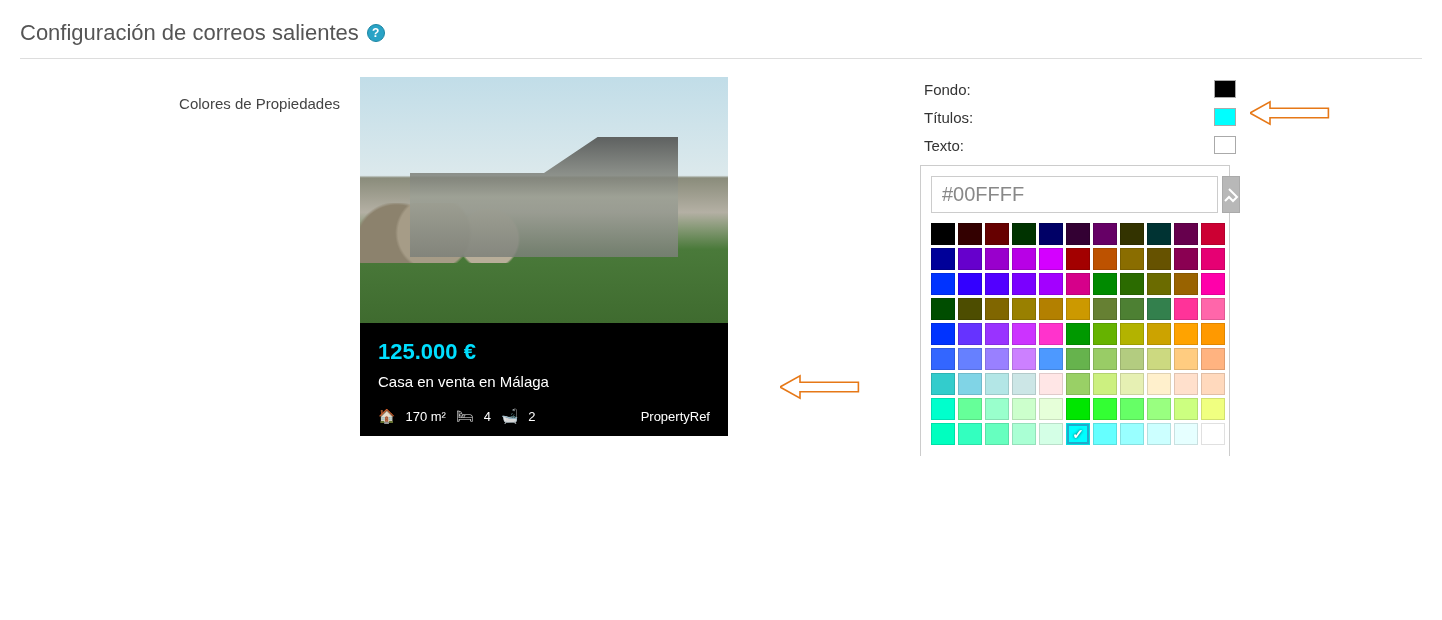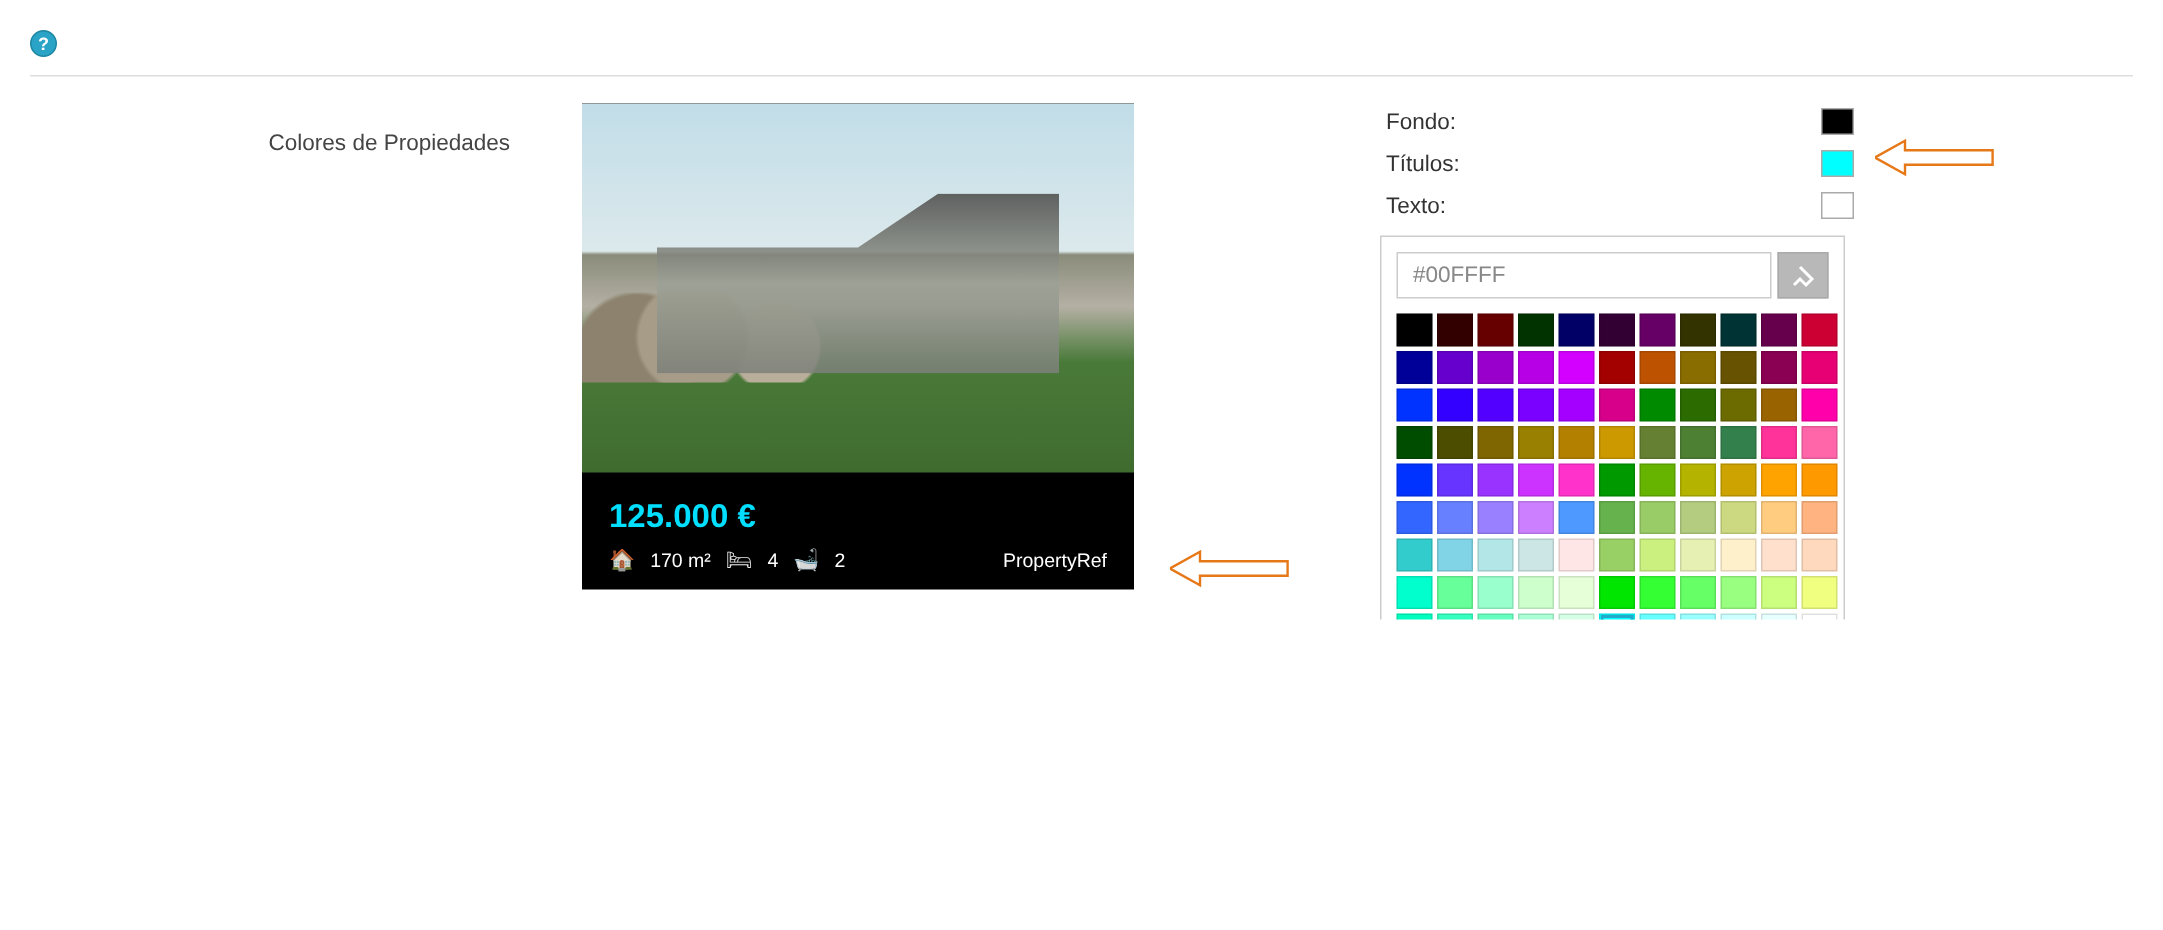--- a/index.html
+++ b/index.html
@@ -224,6 +224,7 @@
 <body>
 
 <div class="header">
+  <h1>Configuración de correos salientes</h1>
   <span class="help-icon">?</span>
 </div>
 

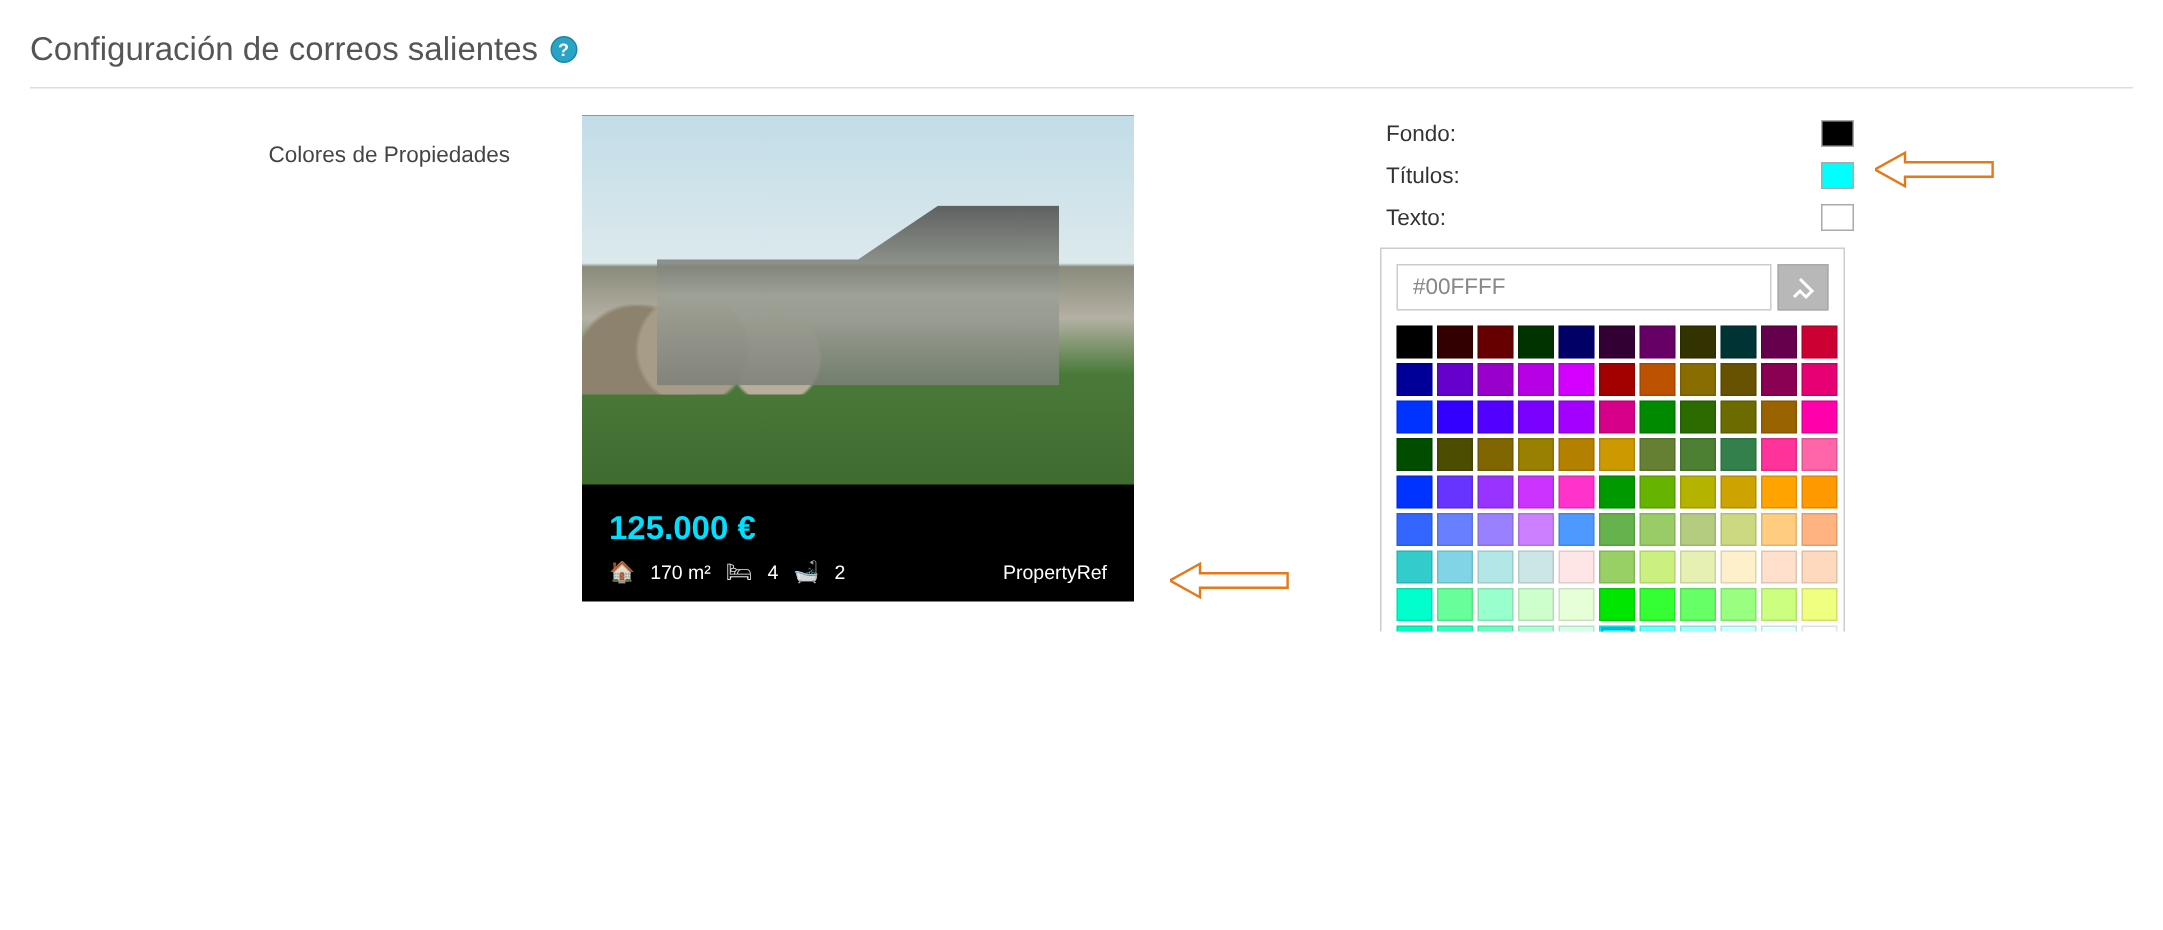--- a/index.html
+++ b/index.html
@@ -164,7 +164,7 @@
     flex: 1;
     border: 1px solid #ccc;
     padding: 6px 10px;
-    font-size: 15px;
+    font-size: 20px;
     color: #888;
     outline: none;
   }

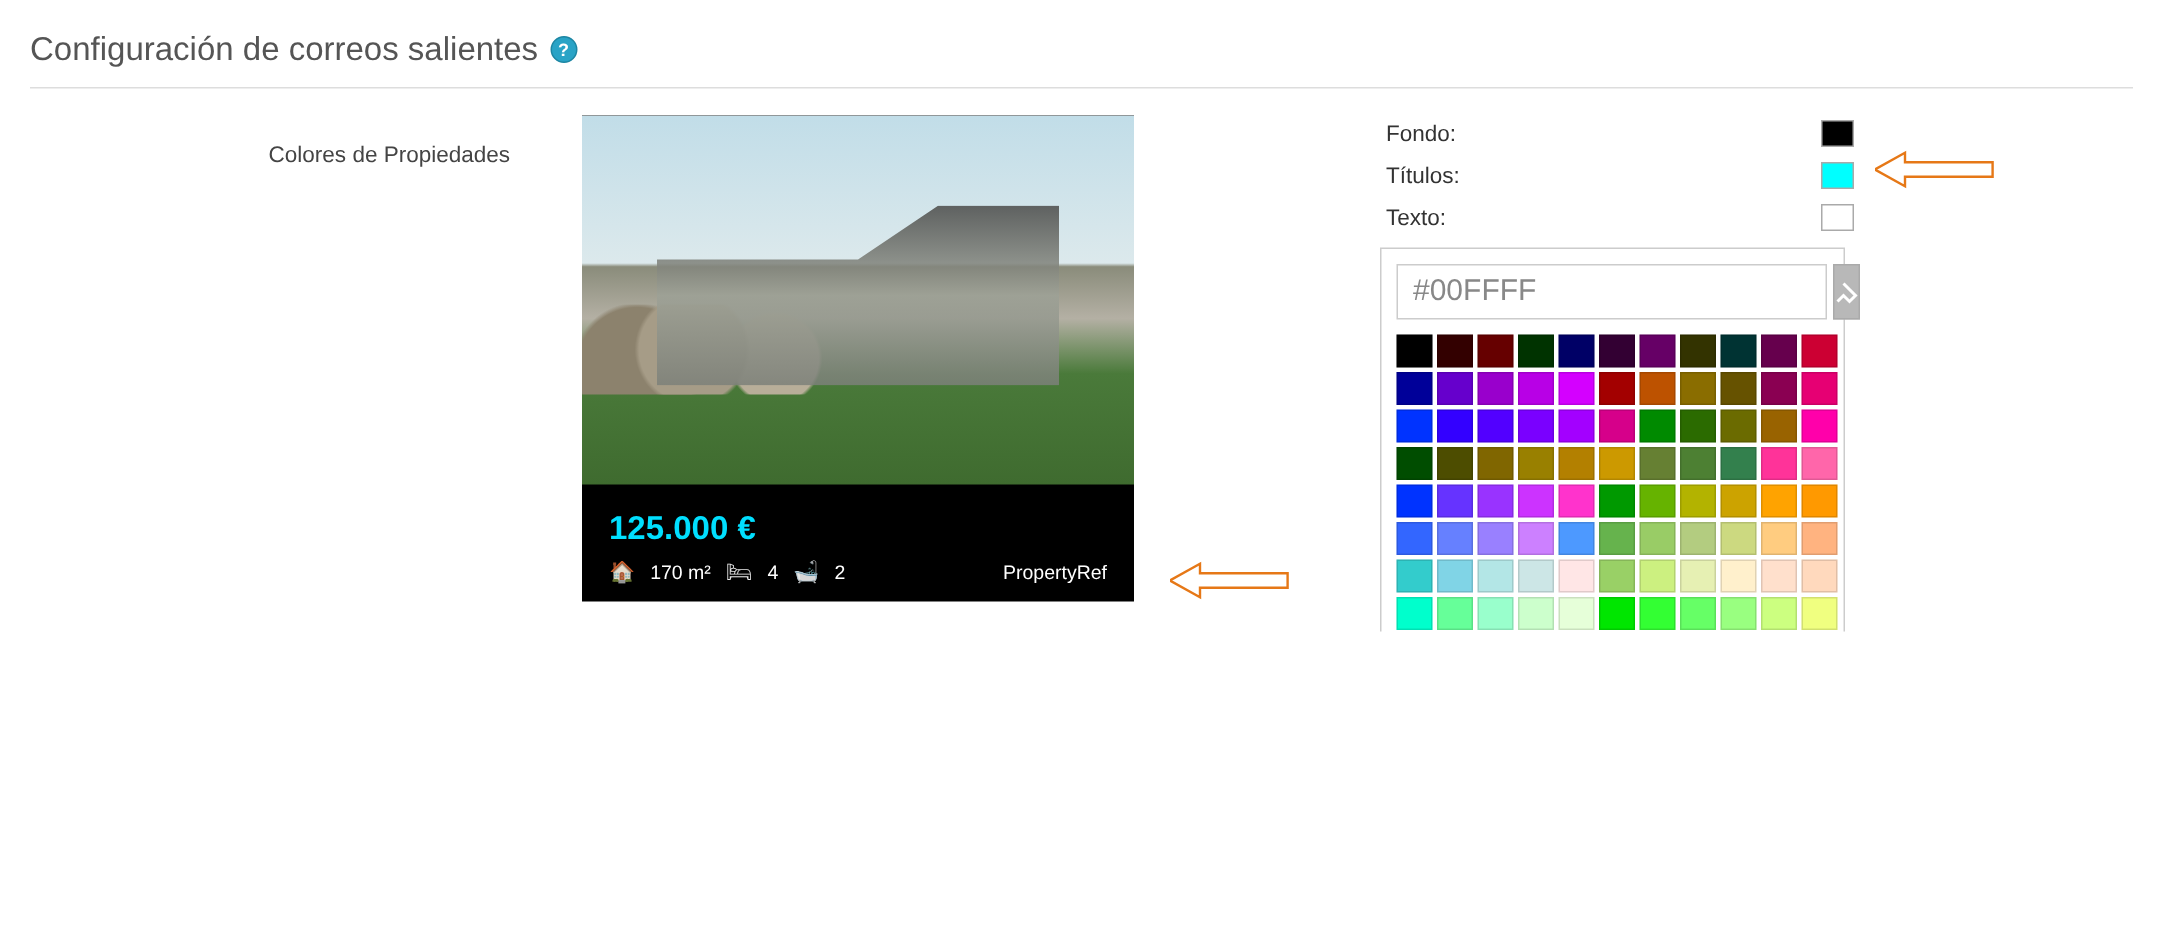--- a/index.html
+++ b/index.html
@@ -59,7 +59,6 @@
     width: 368px;
     background: #000;
     overflow: hidden;
-    margin-left: 28px;
   }
   .card-img {
     width: 100%;

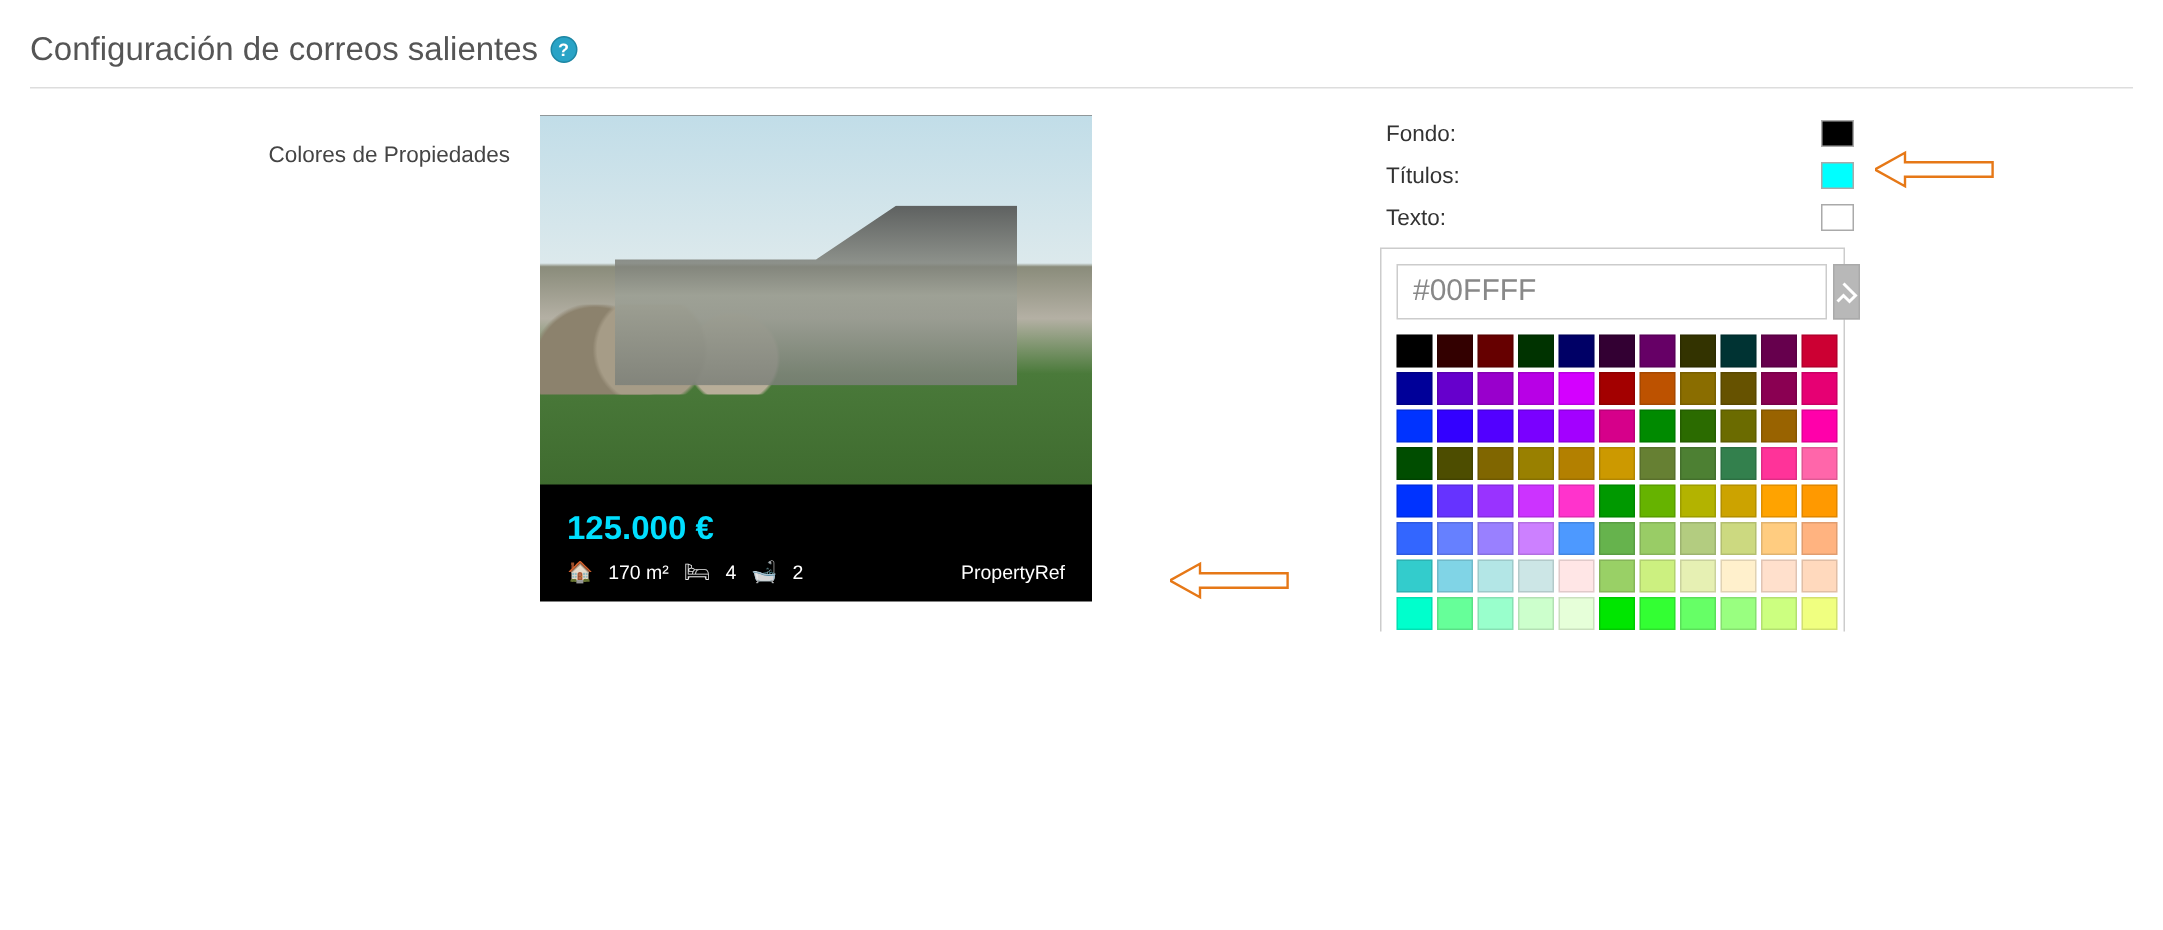--- a/index.html
+++ b/index.html
@@ -239,6 +239,7 @@
       </div>
       <div class="card-body">
         <div class="price">125.000 €</div>
+        <div class="title">Casa en venta en Málaga</div>
         <div class="card-meta">
           <span class="meta-icon">🏠</span>
           <span>170 m²</span>

